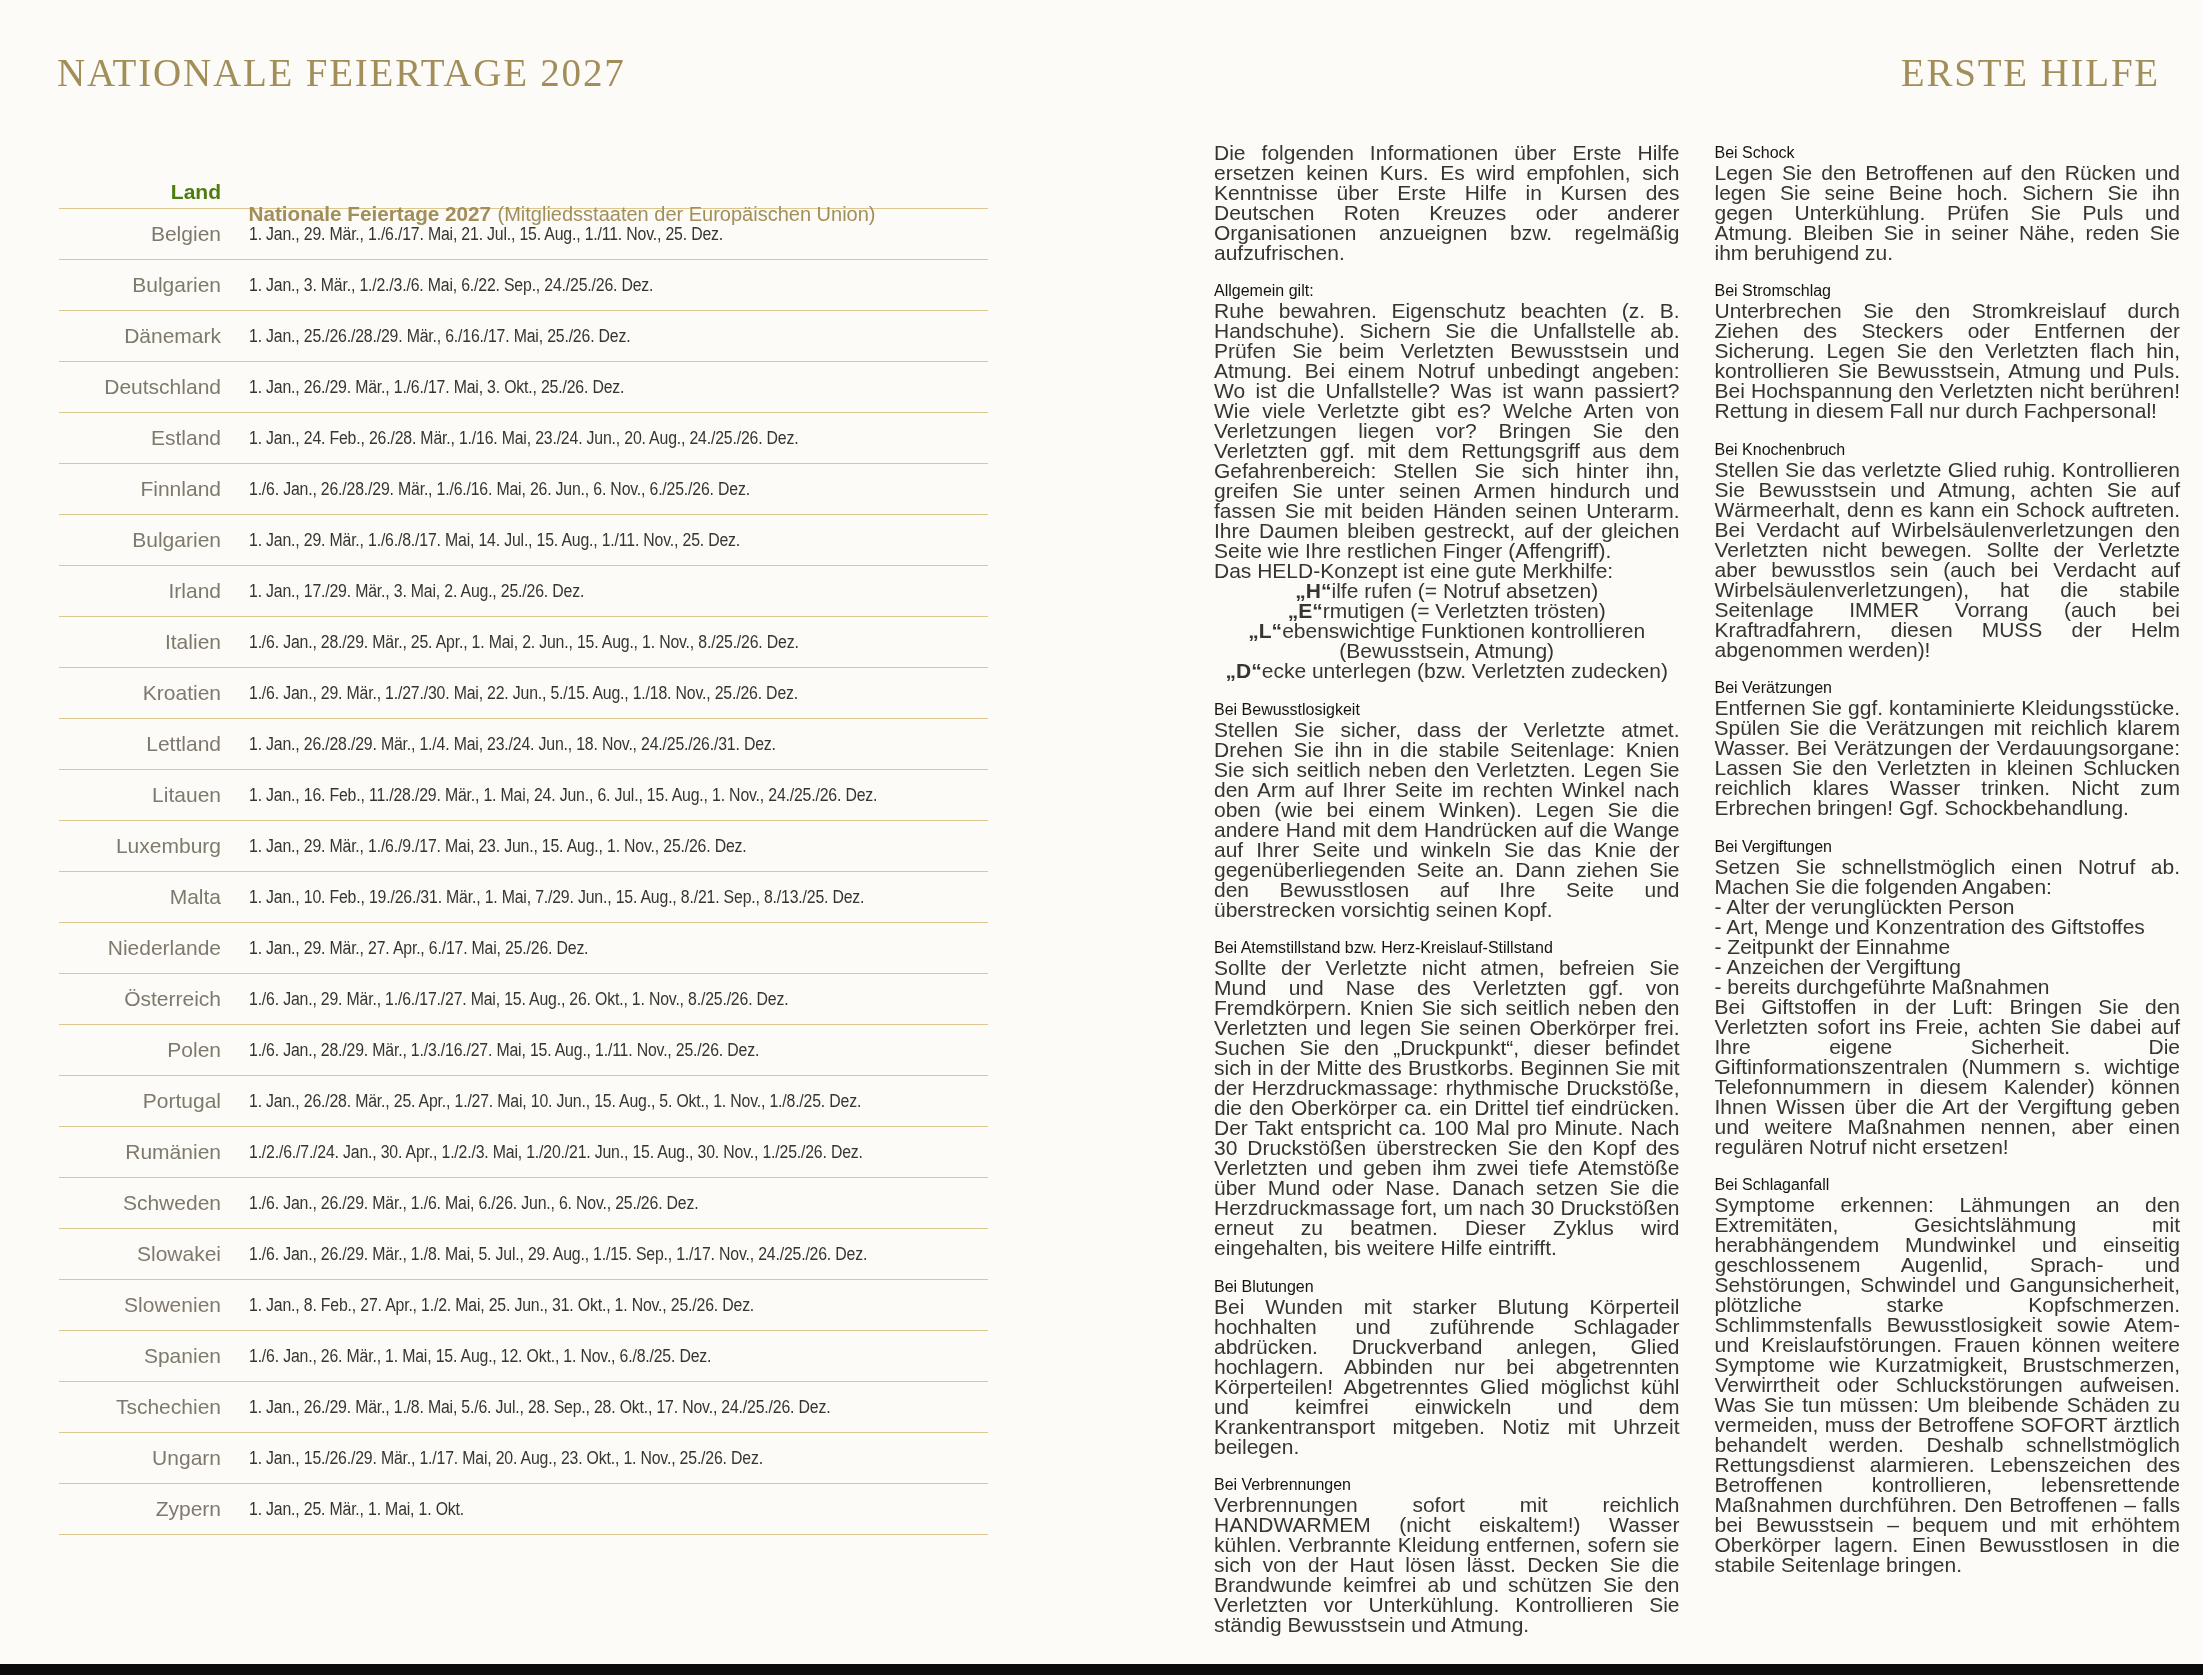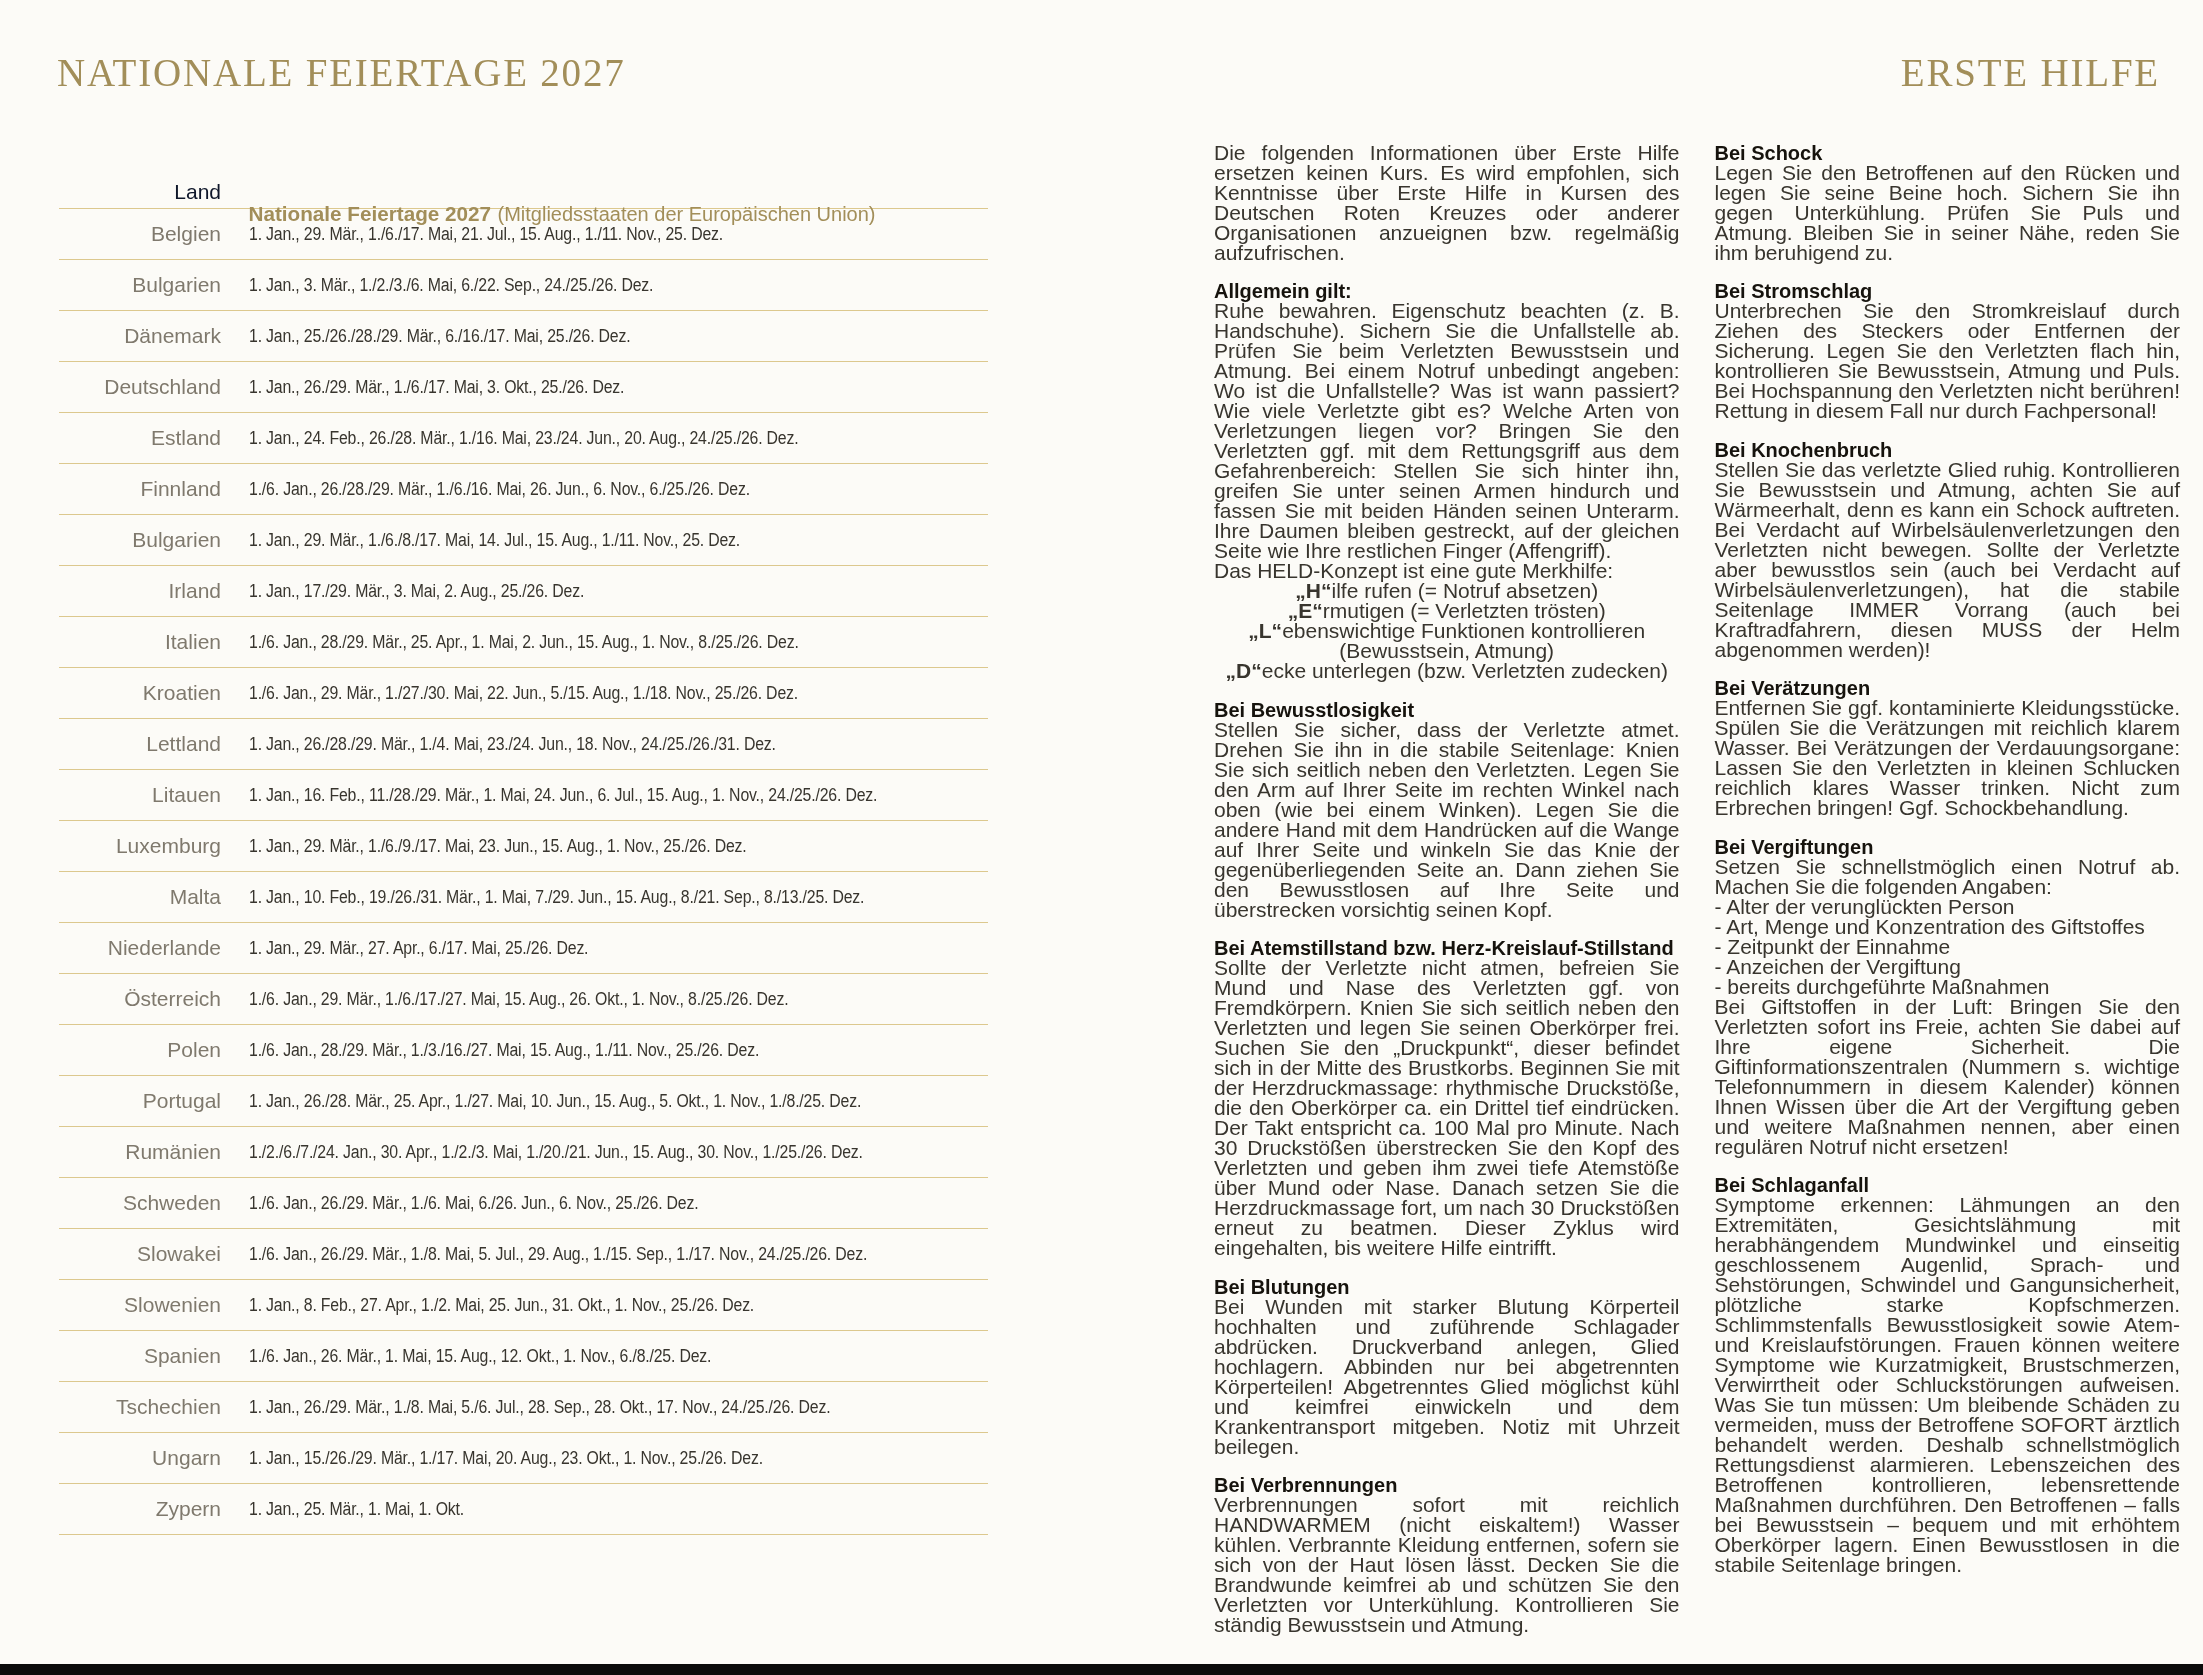--- a/index.html
+++ b/index.html
@@ -77,9 +77,9 @@
   .fa-col { width:466px; }
   .section { margin-bottom:18.4px; }
   .sec-heading {
-    font-size:20px;
+    font-size:16px;
     line-height:20px;
-    font-weight:bold;
+    font-weight:normal;
     color:var(--heading-black, #16130d);
   }
   .body-par {

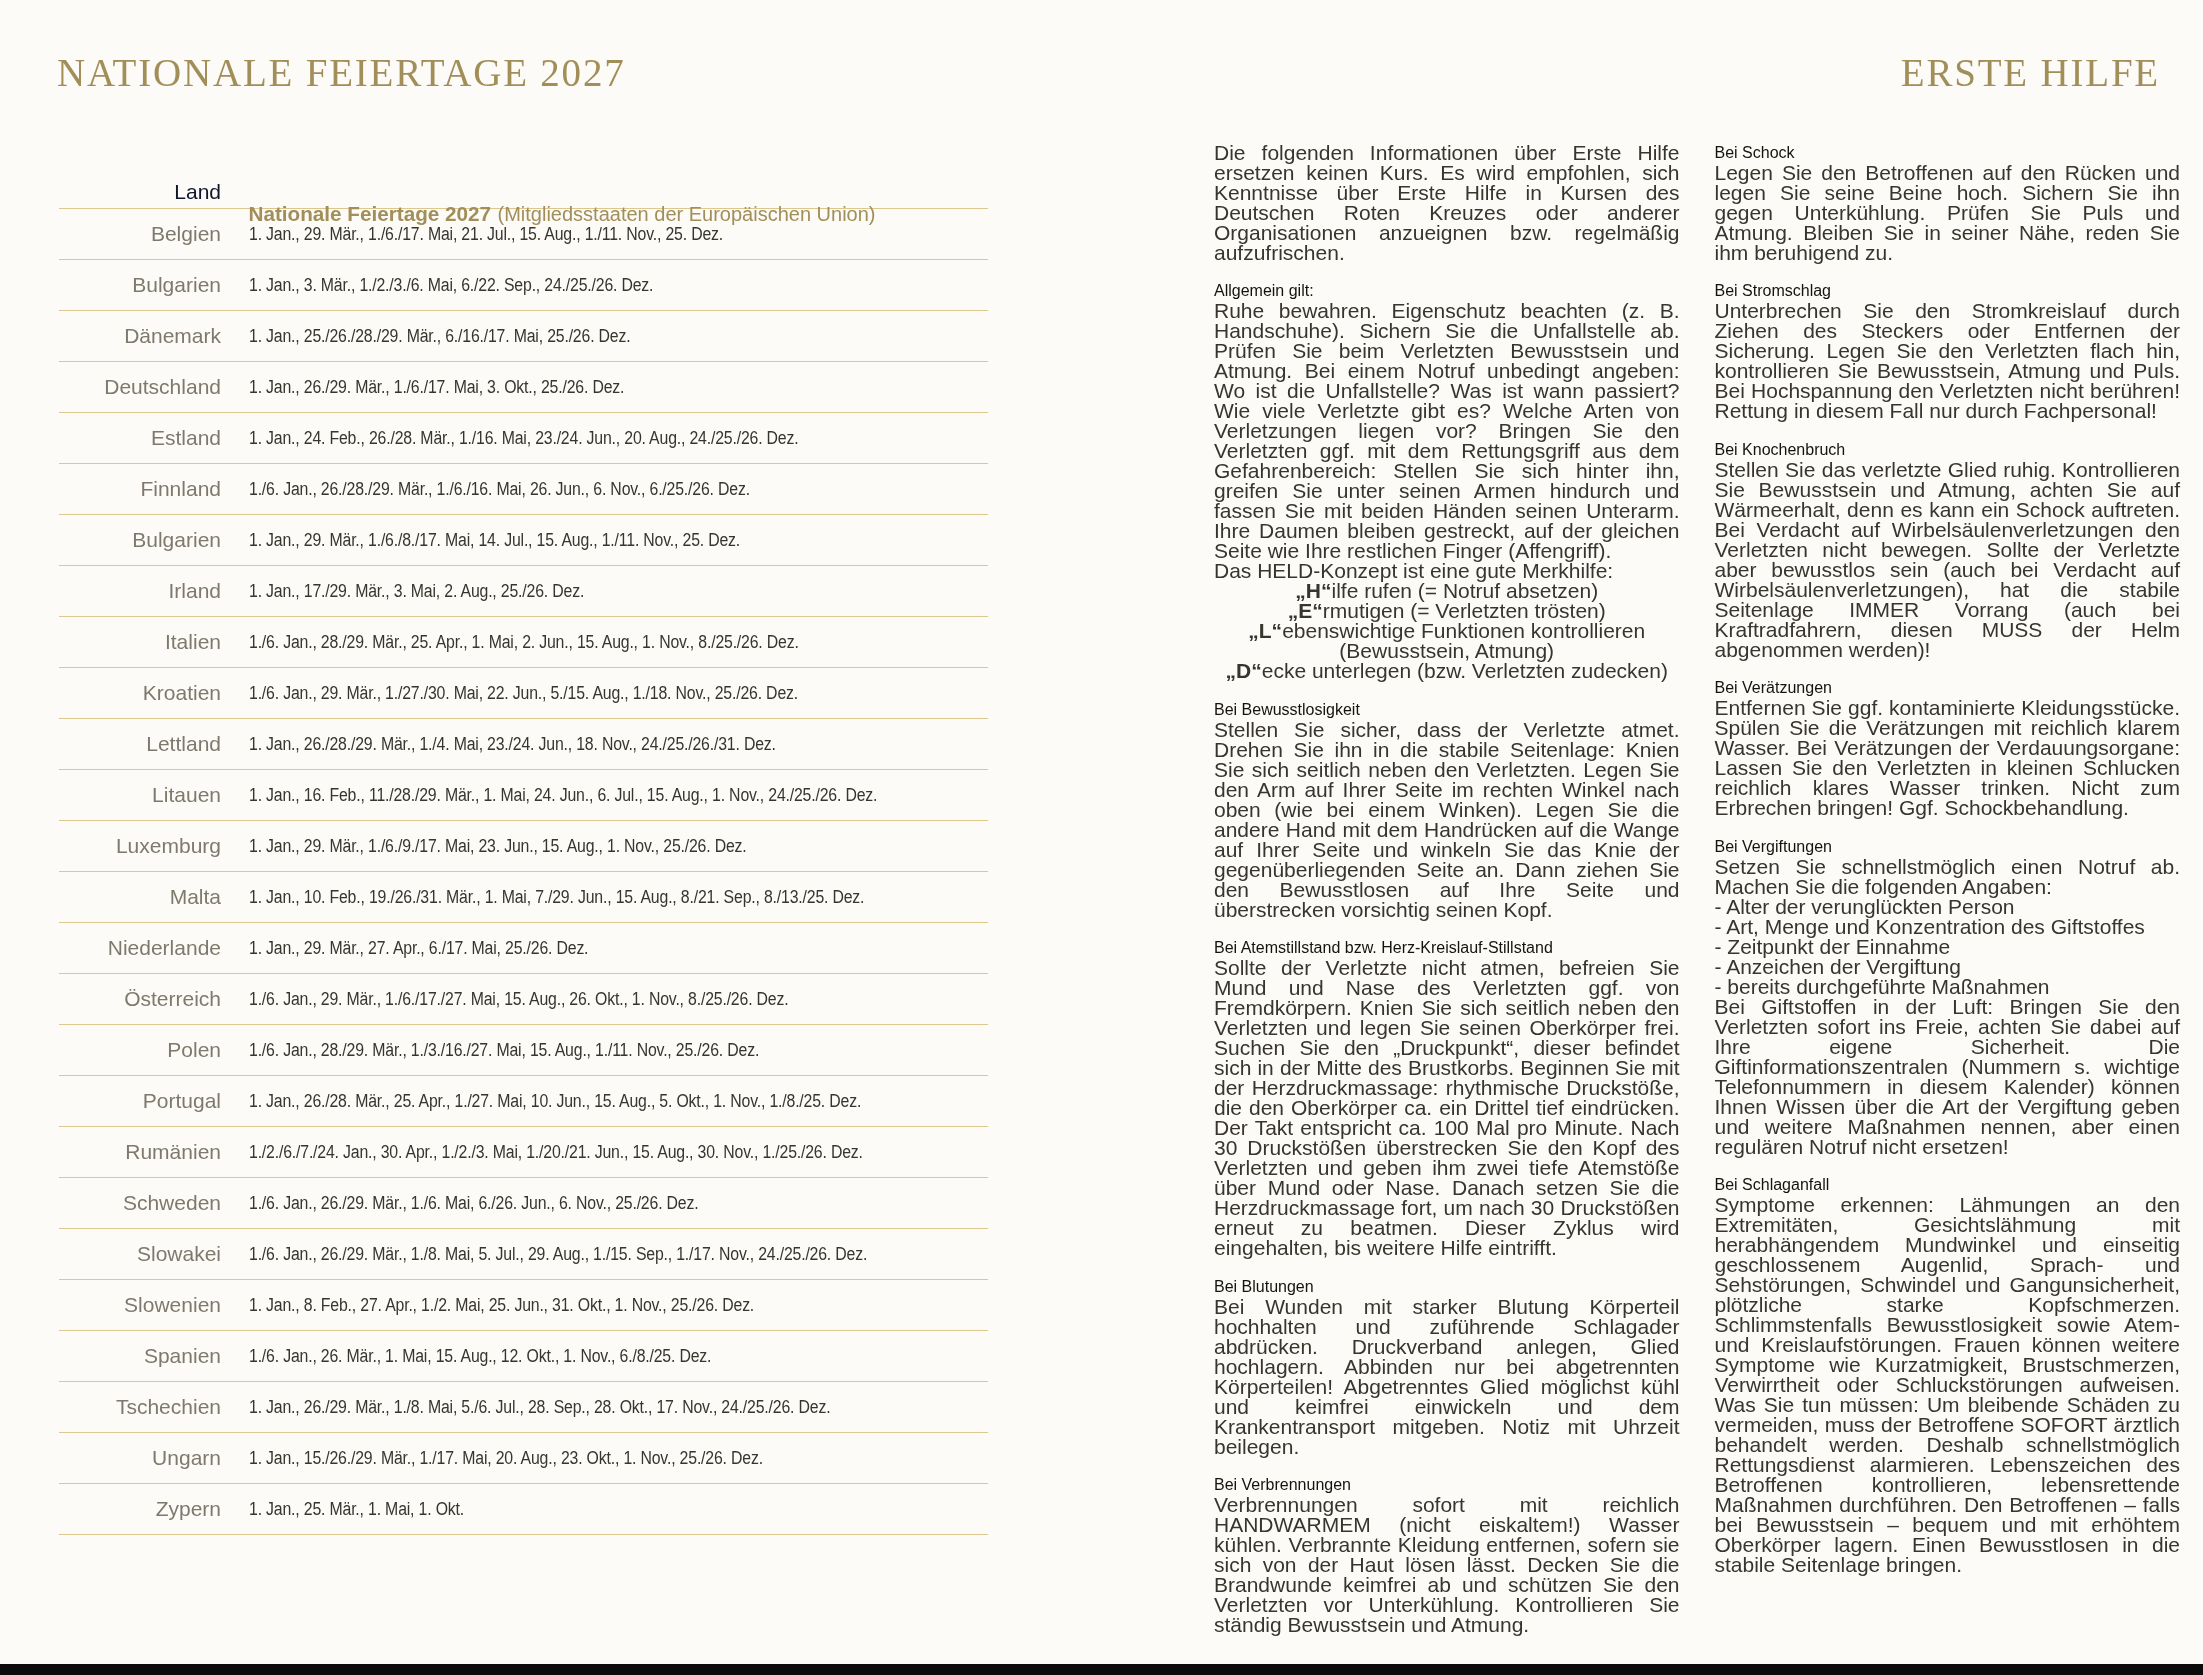--- a/index.html
+++ b/index.html
@@ -54,8 +54,8 @@
     transform-origin:0 50%;
   }
   .t-head .country {
-    font-weight:normal;
-    color:#0f172a;
+    font-weight:bold;
+    color:#4d7c0f;
   }
   .t-head .head-gold {
     color:var(--accent-gold, #a28e59);

